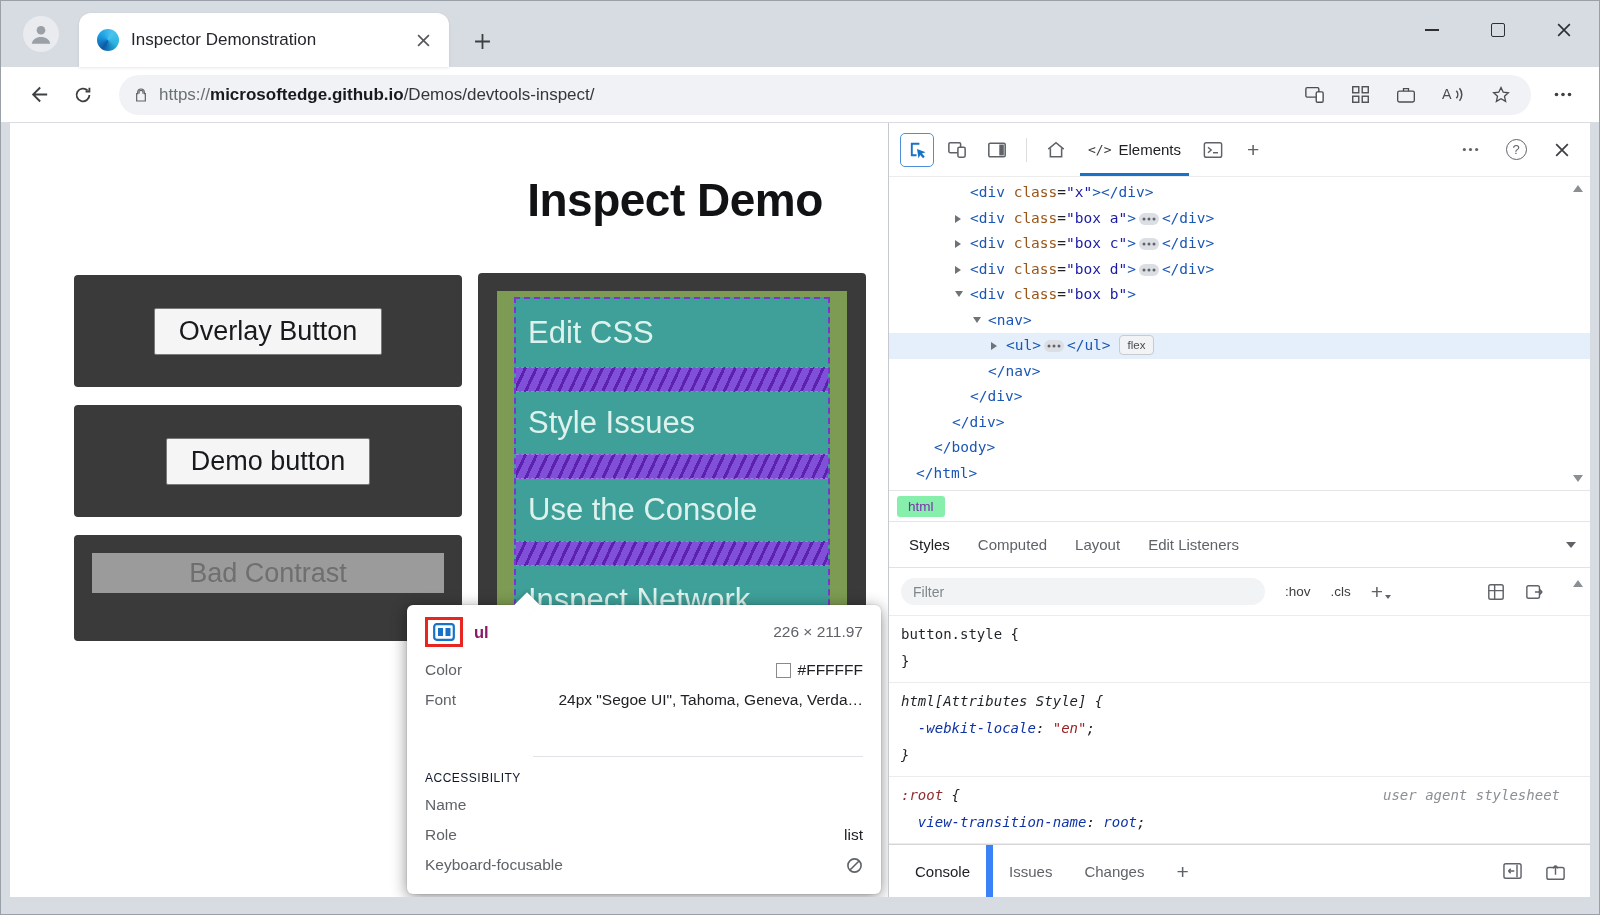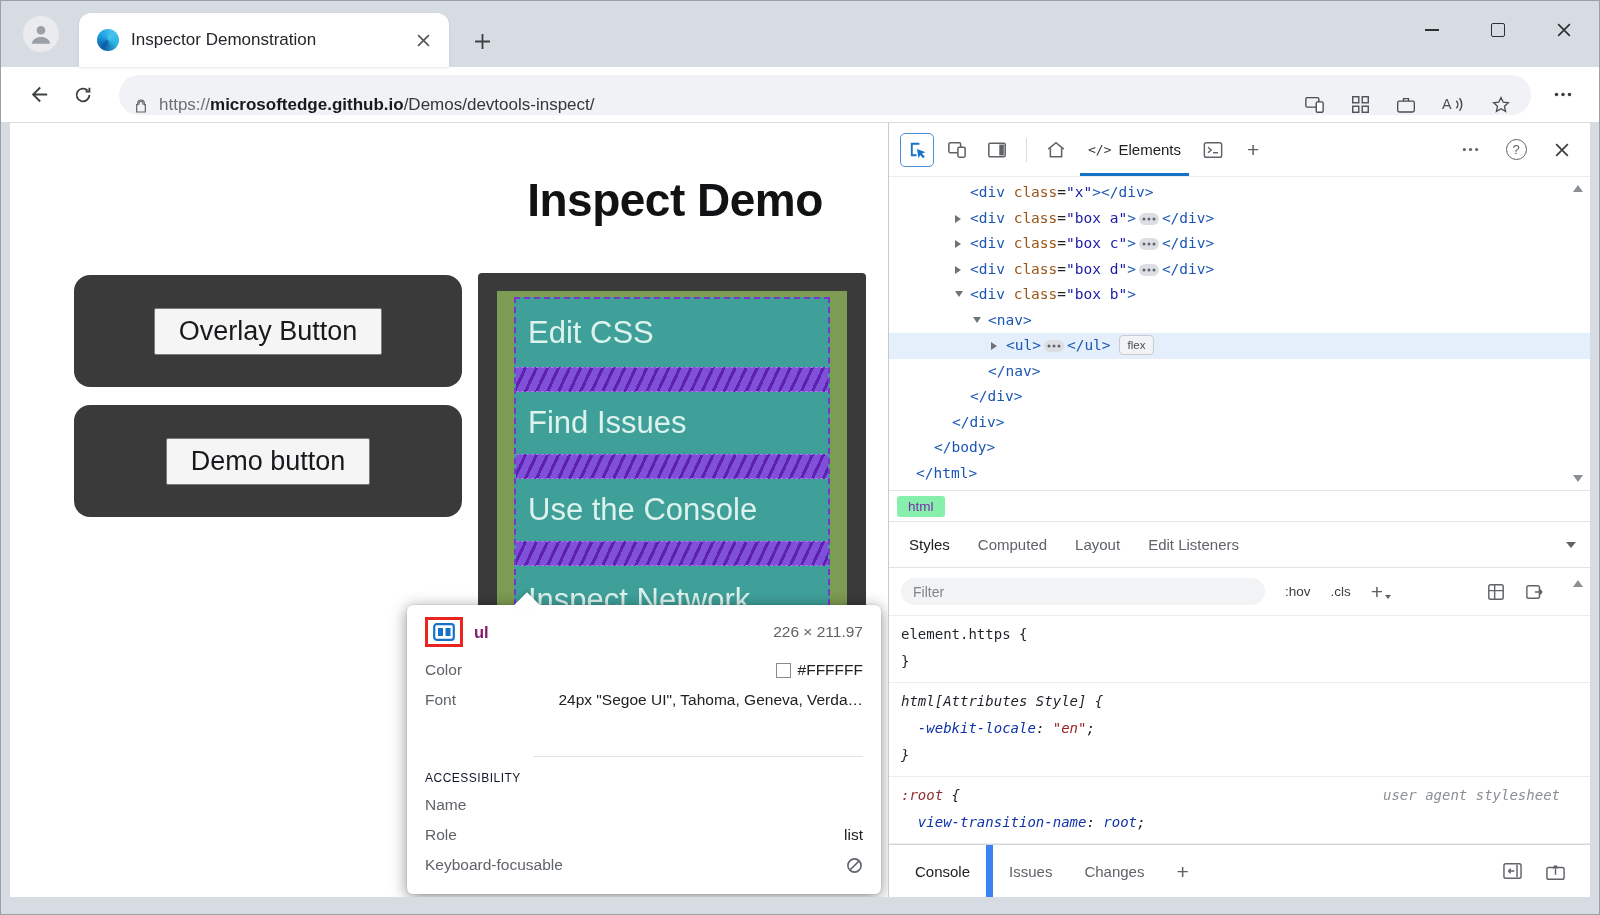--- a/index.html
+++ b/index.html
@@ -23,7 +23,7 @@
   
   .toolbar{height:56px;background:#fff;display:flex;align-items:center;padding:0 16px;box-sizing:border-box;border-bottom:1px solid #d8dbdf;}
   .navbtn{width:44px;height:42px;display:flex;align-items:center;justify-content:center;border-radius:6px;}
-  .addressbar{flex:1;height:40px;background:#f0f2f5;border-radius:20px;margin:0 12px 0 14px;display:flex;align-items:flex-end;padding:0 14px;min-width:0;}
+  .addressbar{flex:1;height:40px;background:#f0f2f5;border-radius:20px;margin:0 12px 0 14px;display:flex;align-items:center;padding:0 14px;min-width:0;}
   .url{margin-left:10px;font-size:17px;flex:1;white-space:nowrap;overflow:hidden;color:#3c4043;}
   .url .scheme{color:#6b7075;}
   .url .domain{color:#17191c;font-weight:700;}

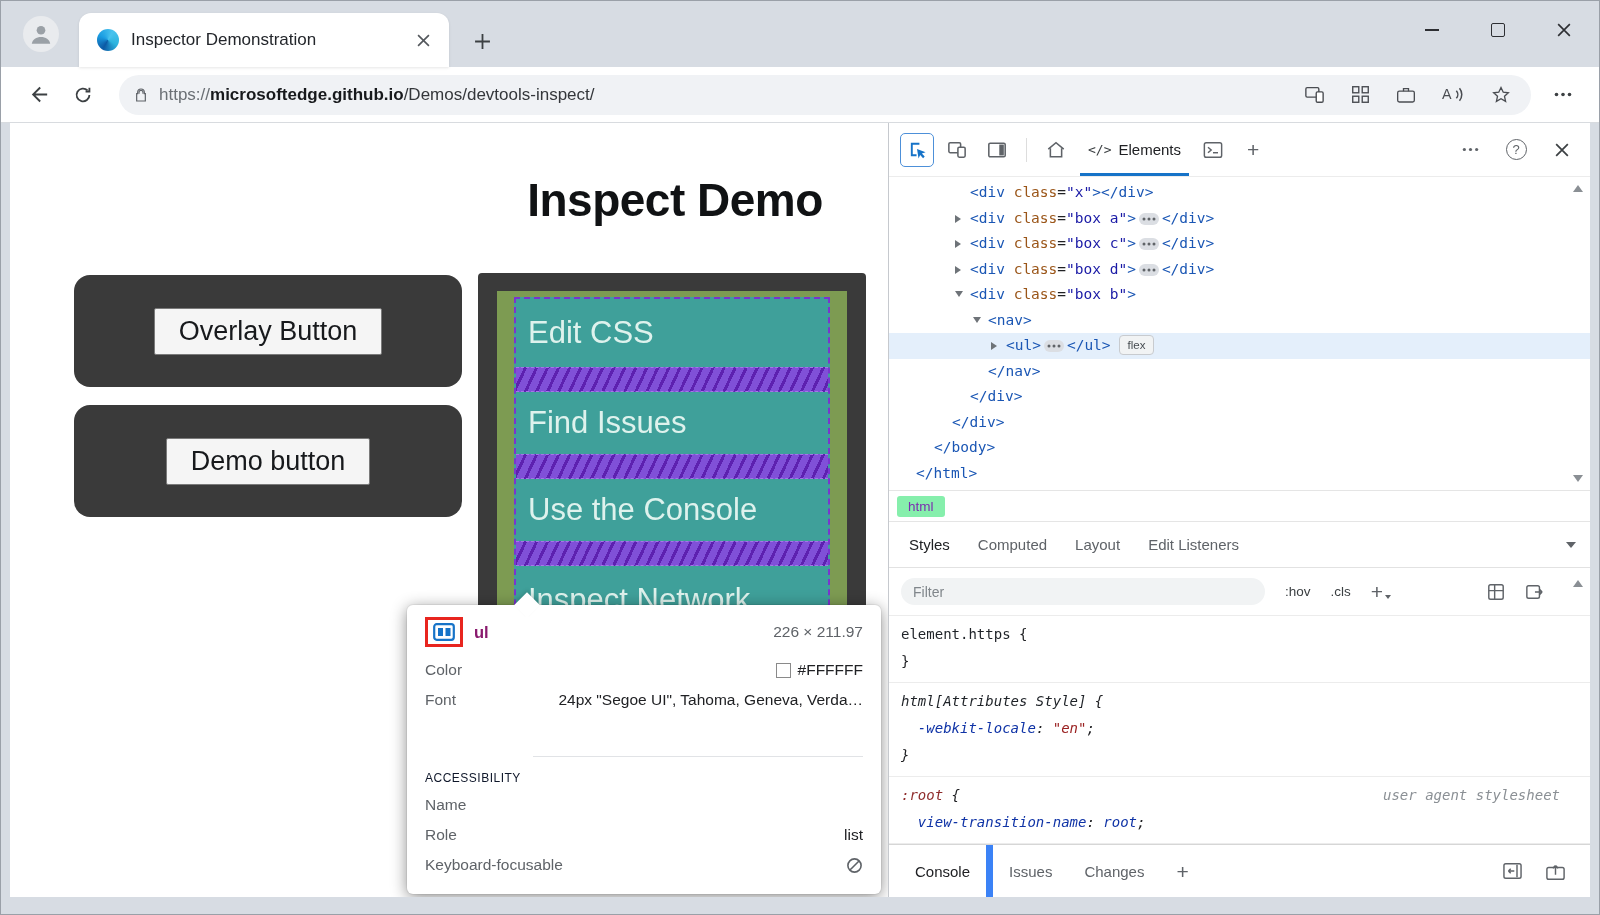--- a/index.html
+++ b/index.html
@@ -38,7 +38,7 @@
 
   
   .page-heading{position:absolute;left:380px;top:50px;width:570px;margin:0;text-align:center;font-size:46px;font-weight:700;color:#101214;letter-spacing:-.5px;}
-  .darkbox{position:absolute;background:#3a3a3a;border-radius:16px;display:flex;align-items:center;justify-content:center;}
+  .darkbox{position:absolute;background:#3a3a3a;border-radius:4px;display:flex;align-items:center;justify-content:center;}
   .box1{left:64px;top:152px;width:388px;height:112px;}
   .box2{left:64px;top:282px;width:388px;height:112px;}
   .box3{left:64px;top:412px;width:388px;height:106px;align-items:flex-start;}

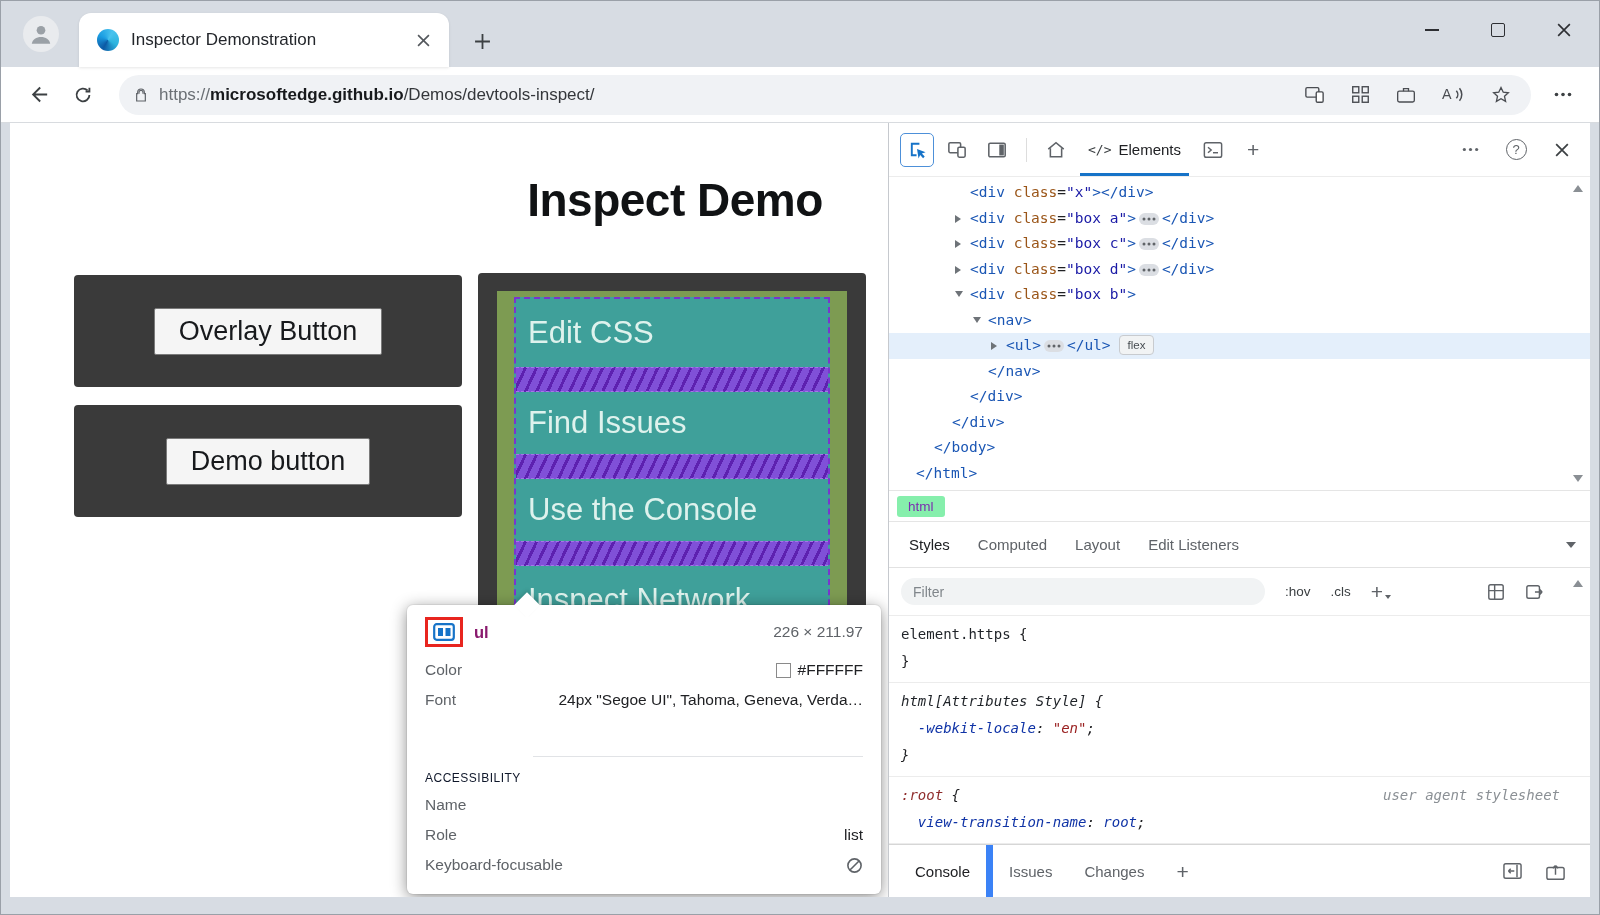--- a/index.html
+++ b/index.html
@@ -241,7 +241,7 @@
           <div class="nav-ul">
               <div class="nav-item">Edit CSS</div>
               <div class="nav-gap"></div>
-              <div class="nav-item">Find Issues</div>
+              <div class="nav-item">Style Issues</div>
               <div class="nav-gap"></div>
               <div class="nav-item">Use the Console</div>
               <div class="nav-gap"></div>

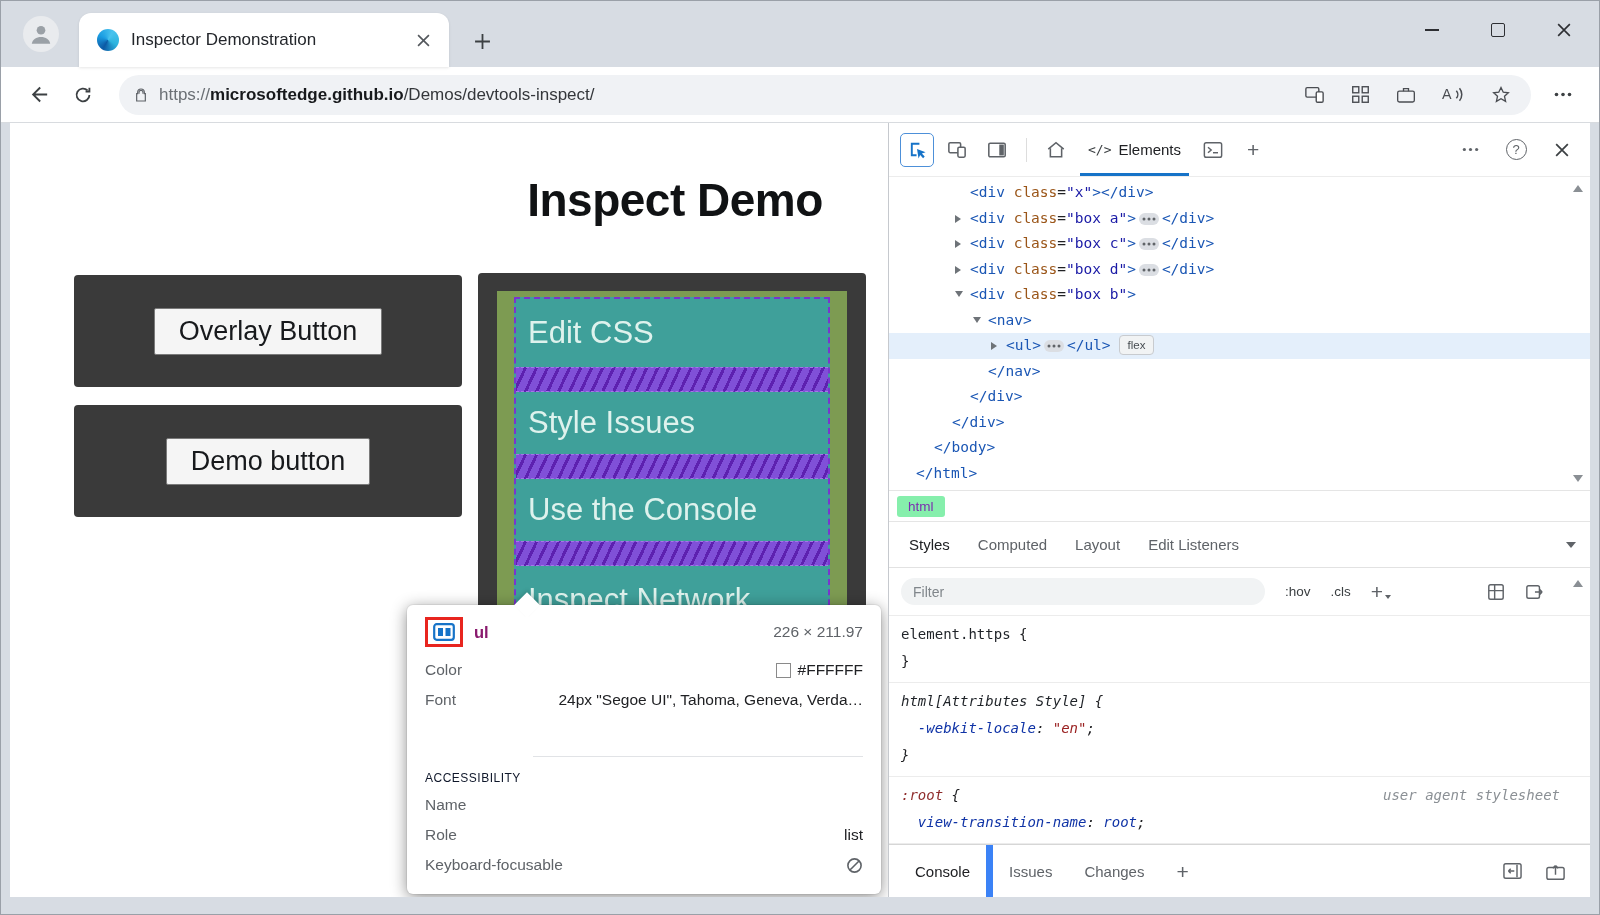--- a/index.html
+++ b/index.html
@@ -235,6 +235,9 @@
       <div class="darkbox box2">
         <button class="btn-plain">Demo button</button>
       </div>
+      <div class="darkbox box3">
+        <div class="btn-bad">Bad Contrast</div>
+      </div>
 
       <div class="darkbox navbox">
         <div class="nav-green">

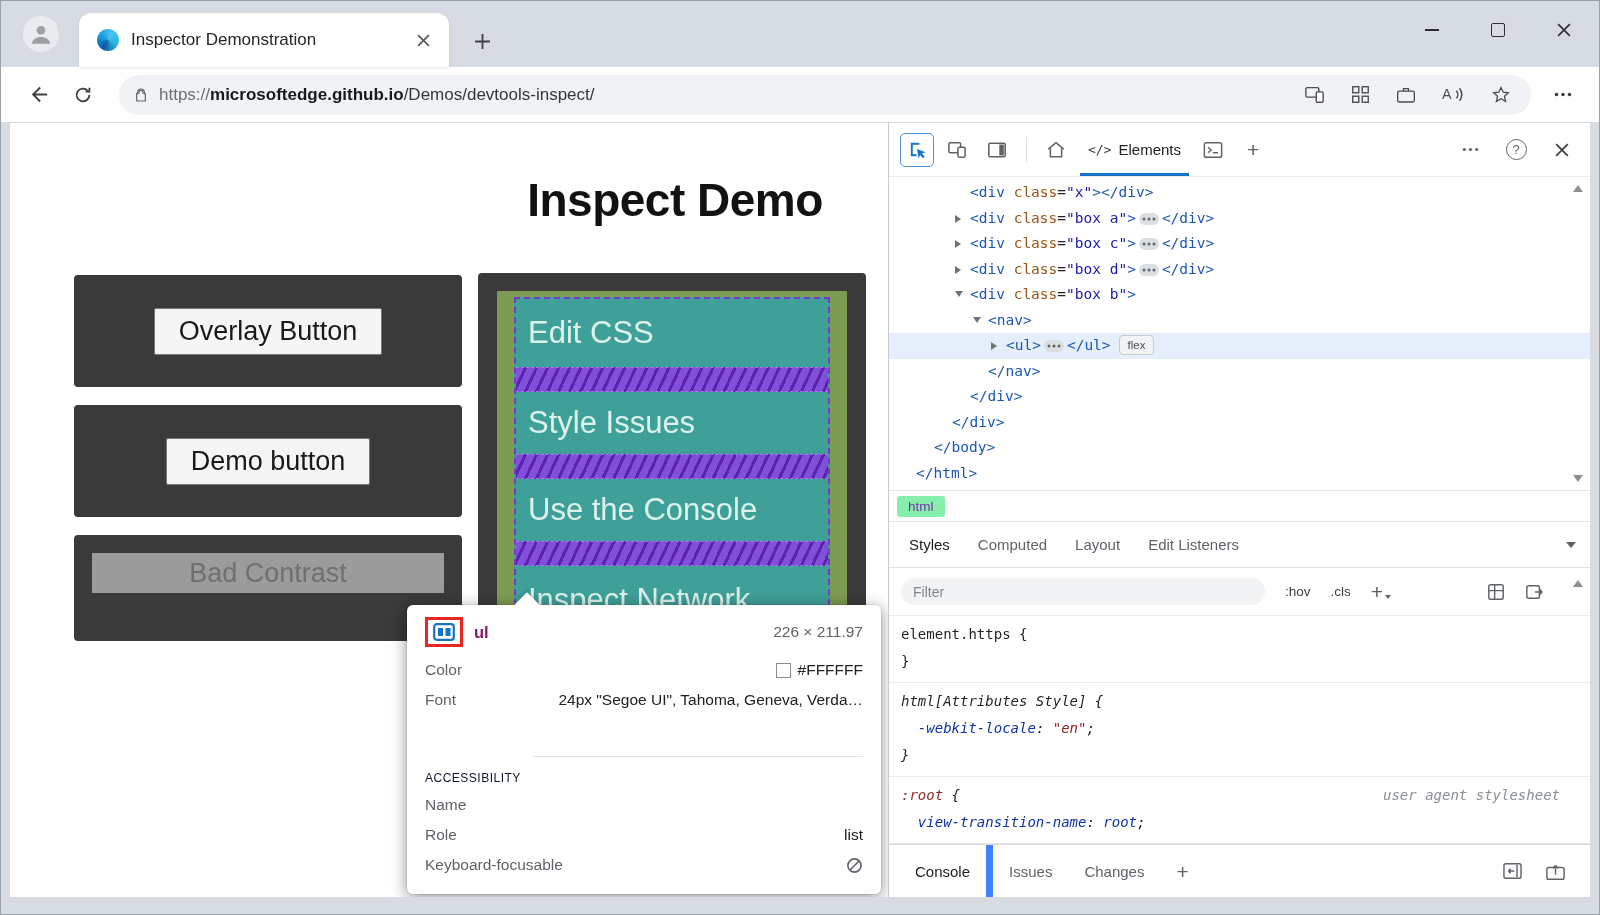--- a/index.html
+++ b/index.html
@@ -419,7 +419,7 @@
 
       <div class="dt-styles">
           <div class="rule">
-            <div class="rline"><span class="ct-sel">element.https</span><span class="ct-punct"> {</span></div>
+            <div class="rline"><span class="ct-sel">button.style</span><span class="ct-punct"> {</span></div>
             <div class="rline"><span class="ct-punct">}</span></div>
           </div>
           <div class="rule it">

